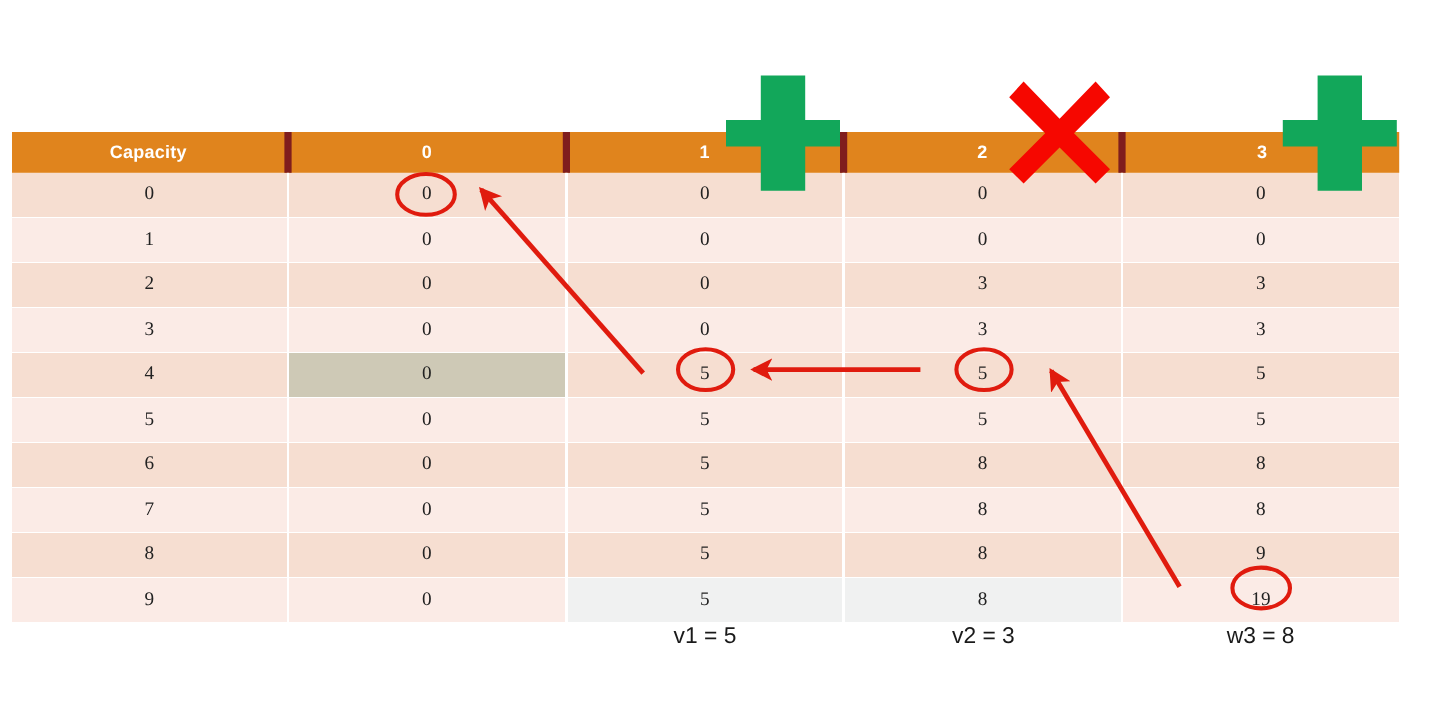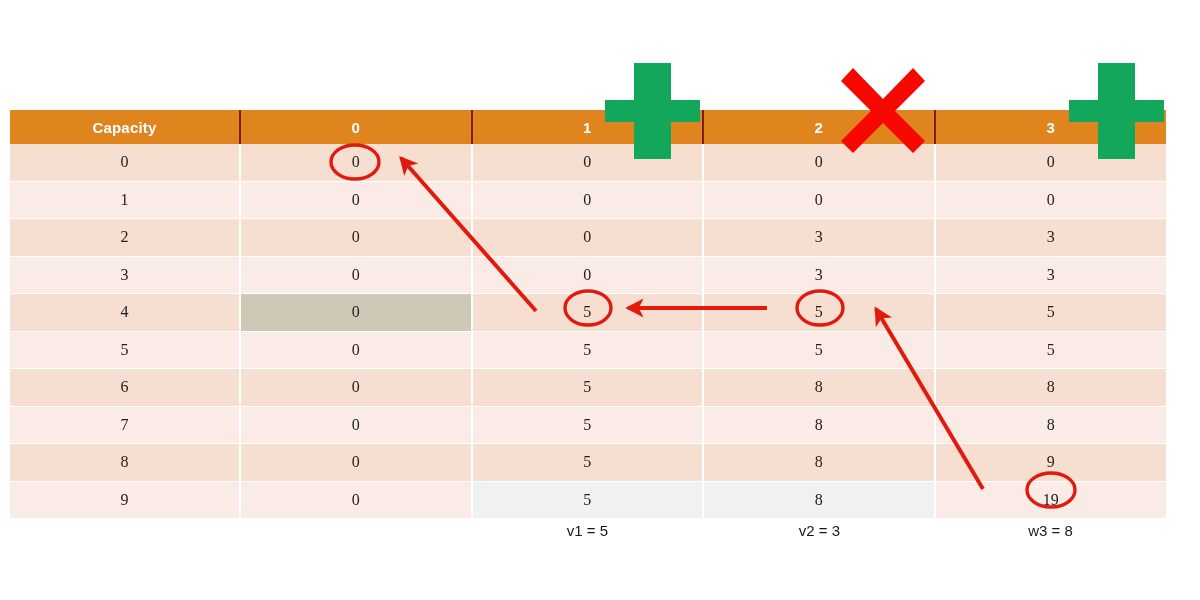--- a/index.html
+++ b/index.html
@@ -43,7 +43,7 @@
     padding: 0;
     text-align: center;
     vertical-align: middle;
-    border-right: 2px solid #7f1d1d;
+    border-right: 6px solid #7f1d1d;
     letter-spacing: 0.2px;
   }
   #dp-table thead th:last-child { border-right: none; }

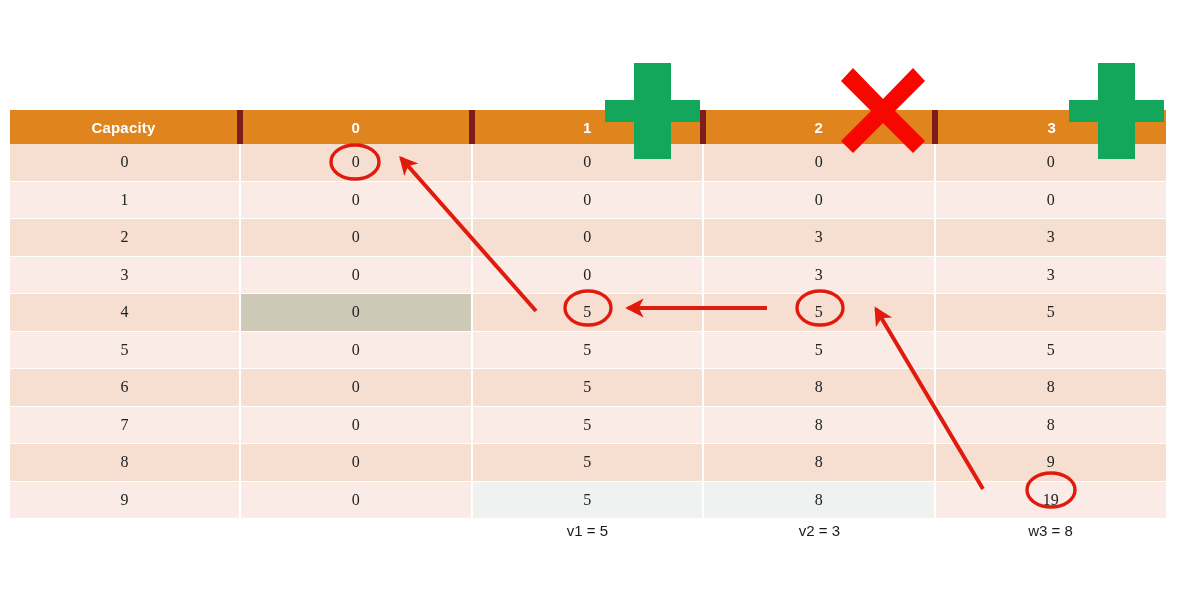--- a/index.html
+++ b/index.html
@@ -83,7 +83,7 @@
     width: 231px;
     text-align: center;
     font-family: "Liberation Sans", sans-serif;
-    font-size: 15px;
+    font-size: 19px;
     color: #1a1a1a;
     line-height: 21px;
   }

